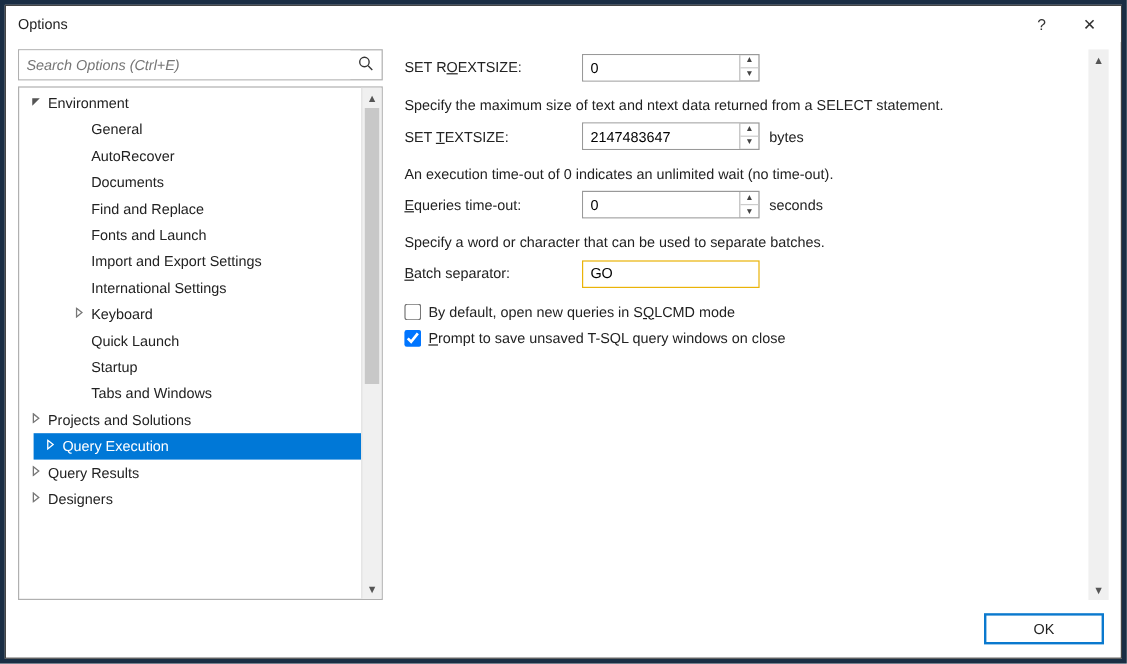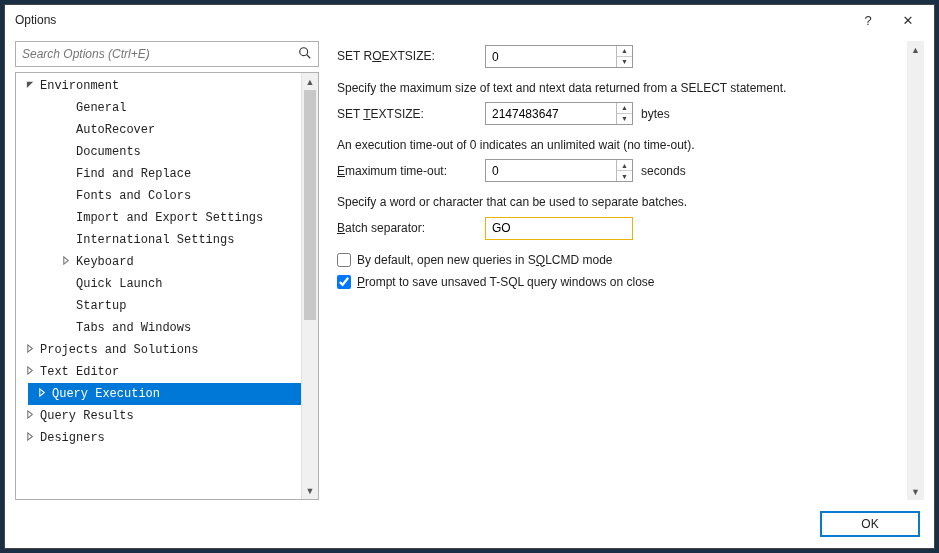--- a/index.html
+++ b/index.html
@@ -116,7 +116,6 @@
     padding-left: 6px;
     white-space: nowrap;
     color: #222;
-    font-family: Liberation Mono, monospace;
   }
   .tree-item .exp {
     width: 14px;

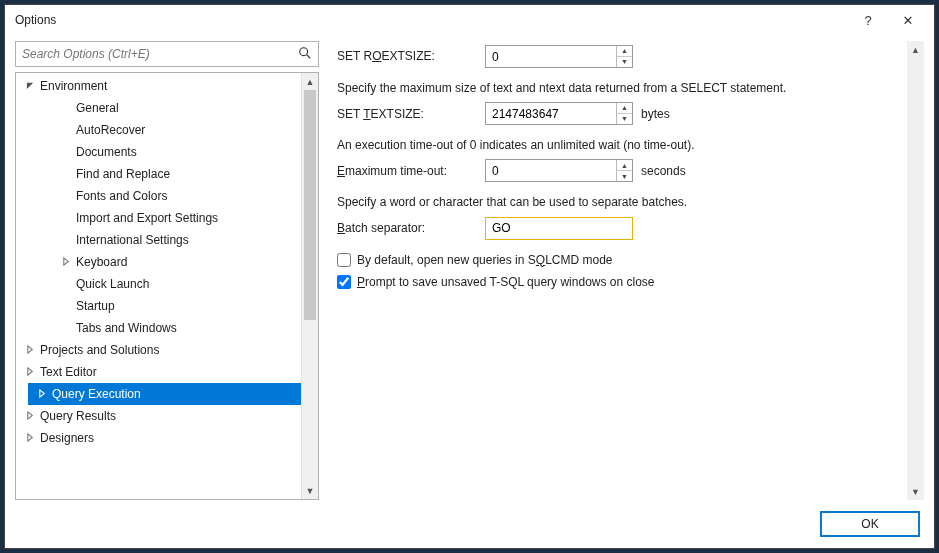--- a/index.html
+++ b/index.html
@@ -383,7 +383,7 @@
 
         <div class="para">An execution time-out of 0 indicates an unlimited wait (no time-out).</div>
         <div class="row">
-          <span class="lbl"><span class="u">E</span><span>maximum time-out:</span></span>
+          <span class="lbl"><span class="u">E</span><span>queries time-out:</span></span>
           <div class="spinwrap">
             <input type="text" value="0" style="">
             <div class="spinbtns">

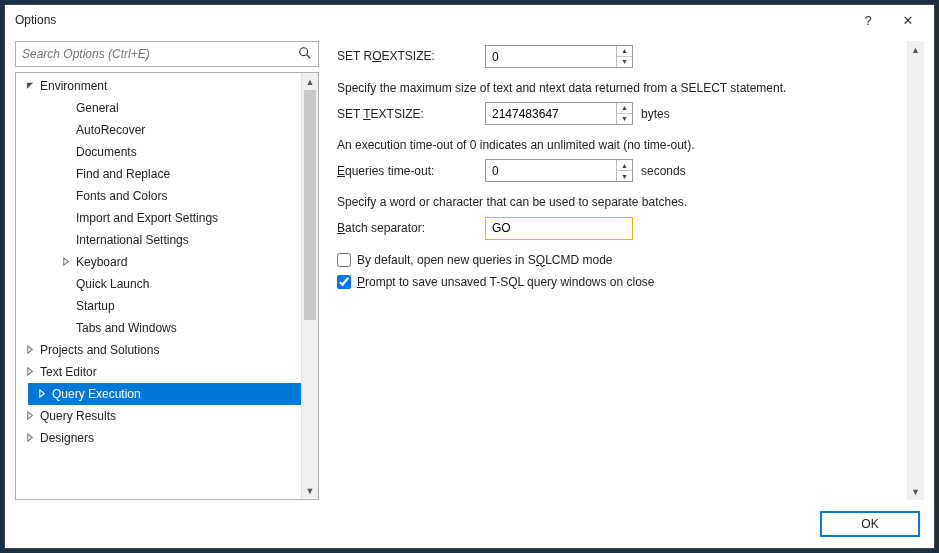--- a/index.html
+++ b/index.html
@@ -287,7 +287,7 @@
             </div>
             <div class="tree-item" style="padding-left: 46px;">
               <span class="exp"></span>
-              <span>Fonts and Colors</span>
+              <span>Fonts and Launch</span>
             </div>
             <div class="tree-item" style="padding-left: 46px;">
               <span class="exp"></span>

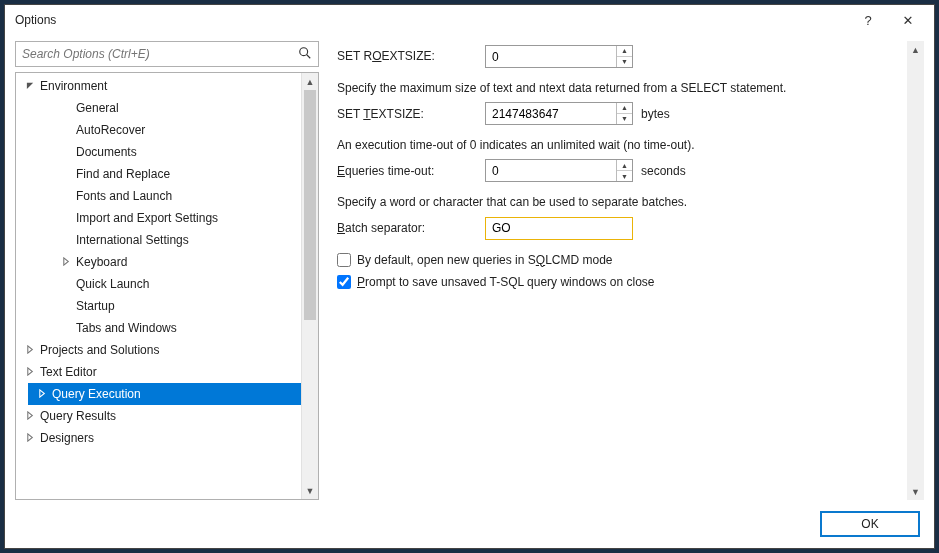--- a/index.html
+++ b/index.html
@@ -321,12 +321,6 @@
                 </svg></span>
               <span>Projects and Solutions</span>
             </div>
-            <div class="tree-item" style="padding-left: 10px;">
-              <span class="exp"><svg width="9" height="9" viewBox="0 0 10 10">
-                  <path d="M2 1 L7 5 L2 9 Z" fill="none" stroke="#777" stroke-width="1.2"></path>
-                </svg></span>
-              <span>Text Editor</span>
-            </div>
             <div class="tree-item selected" style="padding-left: 10px;">
               <span class="exp"><svg width="9" height="9" viewBox="0 0 10 10">
                   <path d="M2 1 L7 5 L2 9 Z" fill="none" stroke="#fff" stroke-width="1.2"></path>

